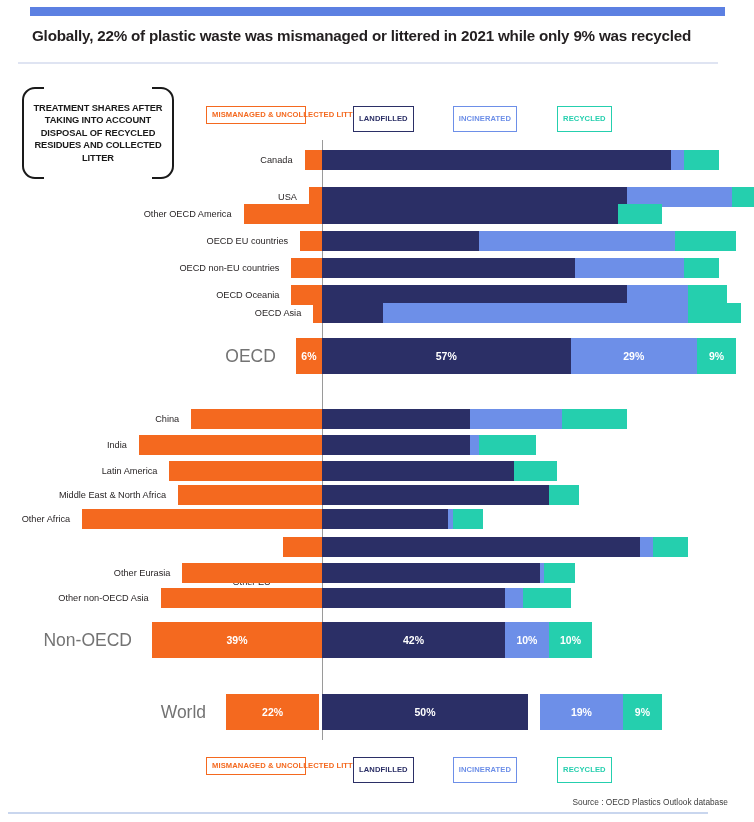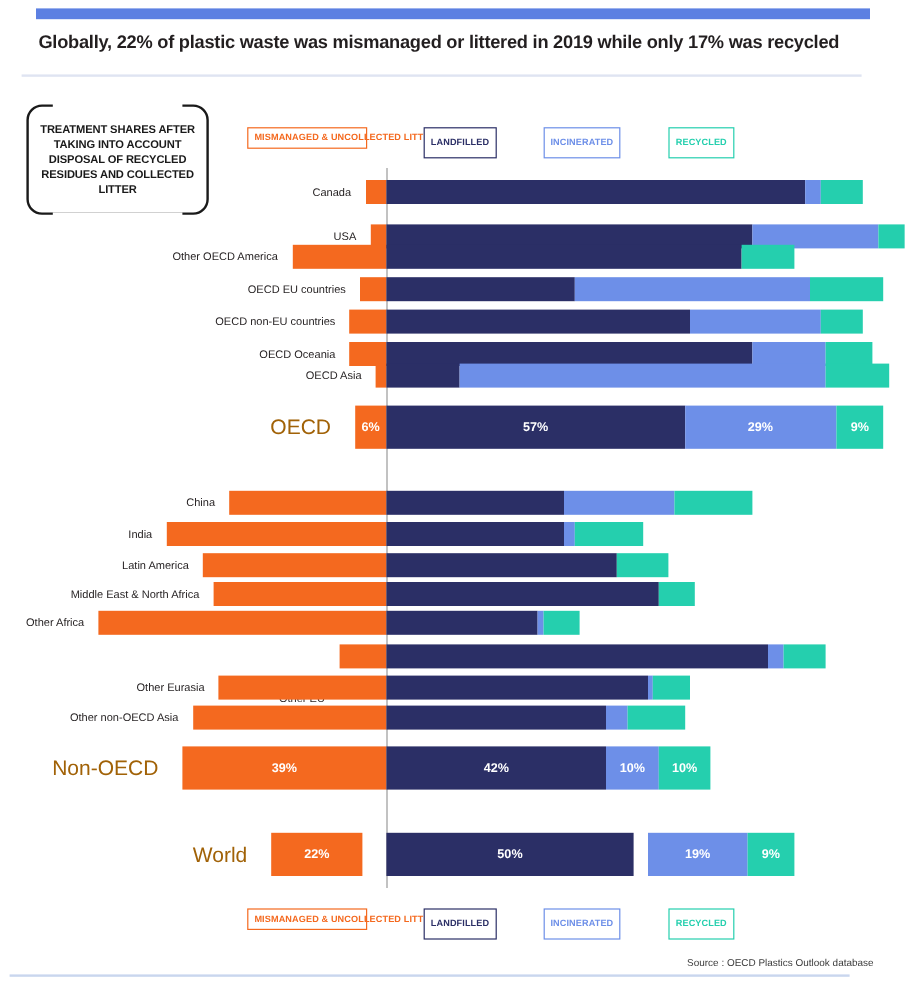--- a/index.html
+++ b/index.html
@@ -208,7 +208,7 @@
 
   <div class="accent-bar"></div>
 
-  <div class="title">Globally,  22% of plastic waste was mismanaged or littered in 2019 while only 17% was recycled</div>
+  <div class="title">Globally,  22% of plastic waste was mismanaged or littered in 2021 while only 9% was recycled</div>
   <div class="title-rule"></div>
 
   <div class="callout">

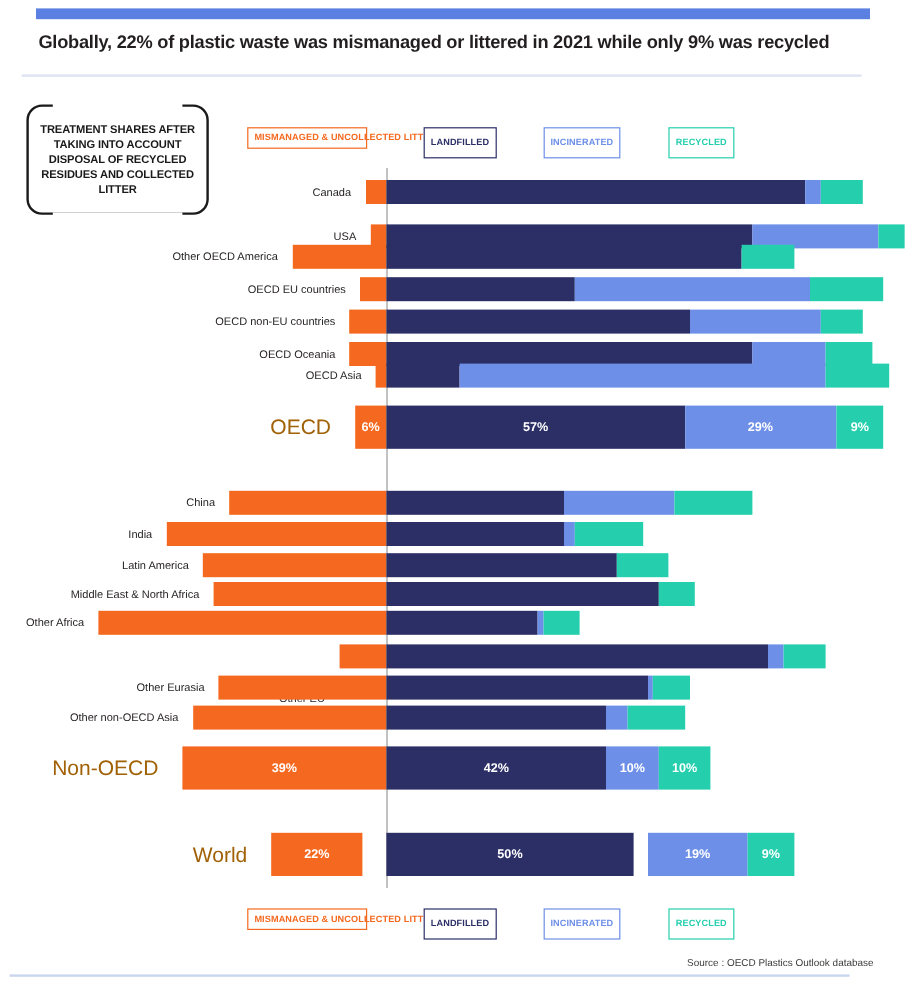--- a/index.html
+++ b/index.html
@@ -177,7 +177,7 @@
   .row-summary { height: 36px; }
   .row-summary .row-label {
     font-size: 17.5px;
-    color: #a16207;
+    color: #737373;
     padding-right: 14px;
   }
   .row-summary .seg { font-size: 10.5px; }

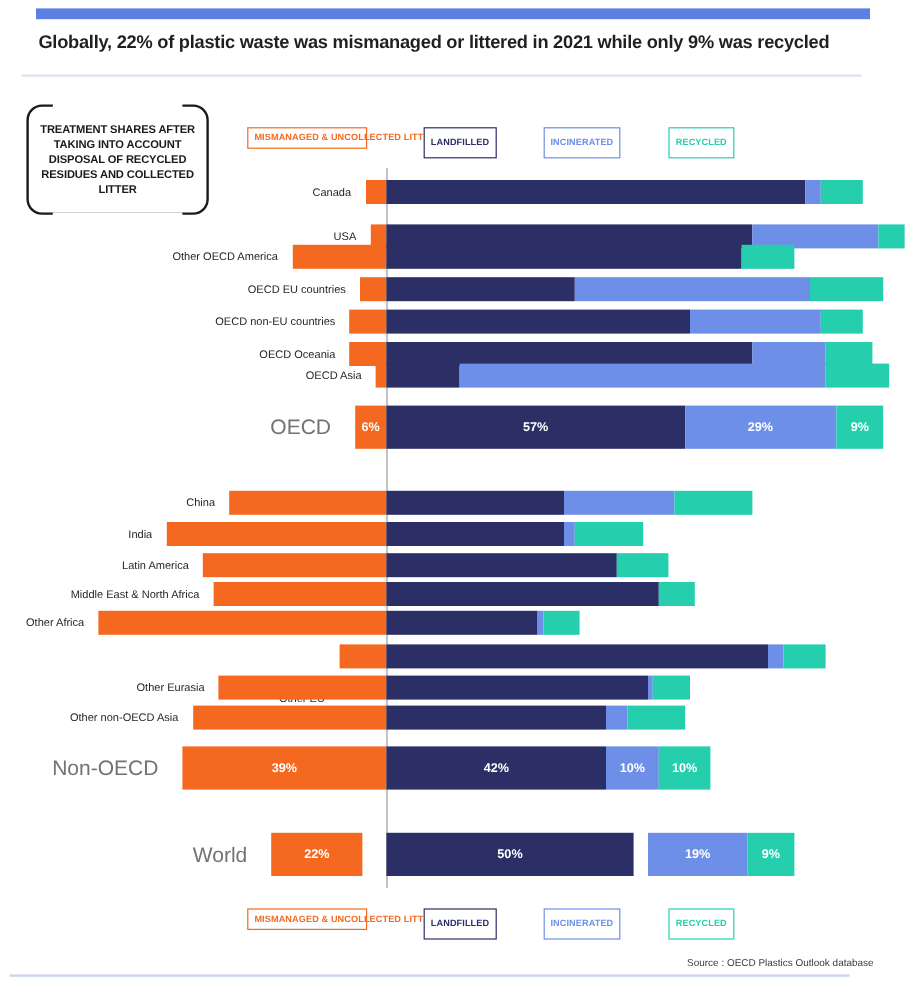--- a/index.html
+++ b/index.html
@@ -379,7 +379,7 @@
       <div class="row row-summary" style="top: 694px;">
         <div class="row-label" style="width: 220.08px; left: 0px; right: auto;">World</div>
         <div class="bar-track" style="left: 226.08px; width: 436px;">
-          <div class="seg seg-mis" style="left: 0px; width: 76px;">22%</div>
+          <div class="seg seg-mis" style="left: 0px; width: 93px;">22%</div>
           <div class="seg seg-lan" style="left: 95.92px; width: 206px;">50%</div>
           <div class="seg seg-inc" style="left: 313.92px; width: 82.84px;">19%</div>
           <div class="seg seg-rec" style="left: 396.76px; width: 39.24px;">9%</div>

